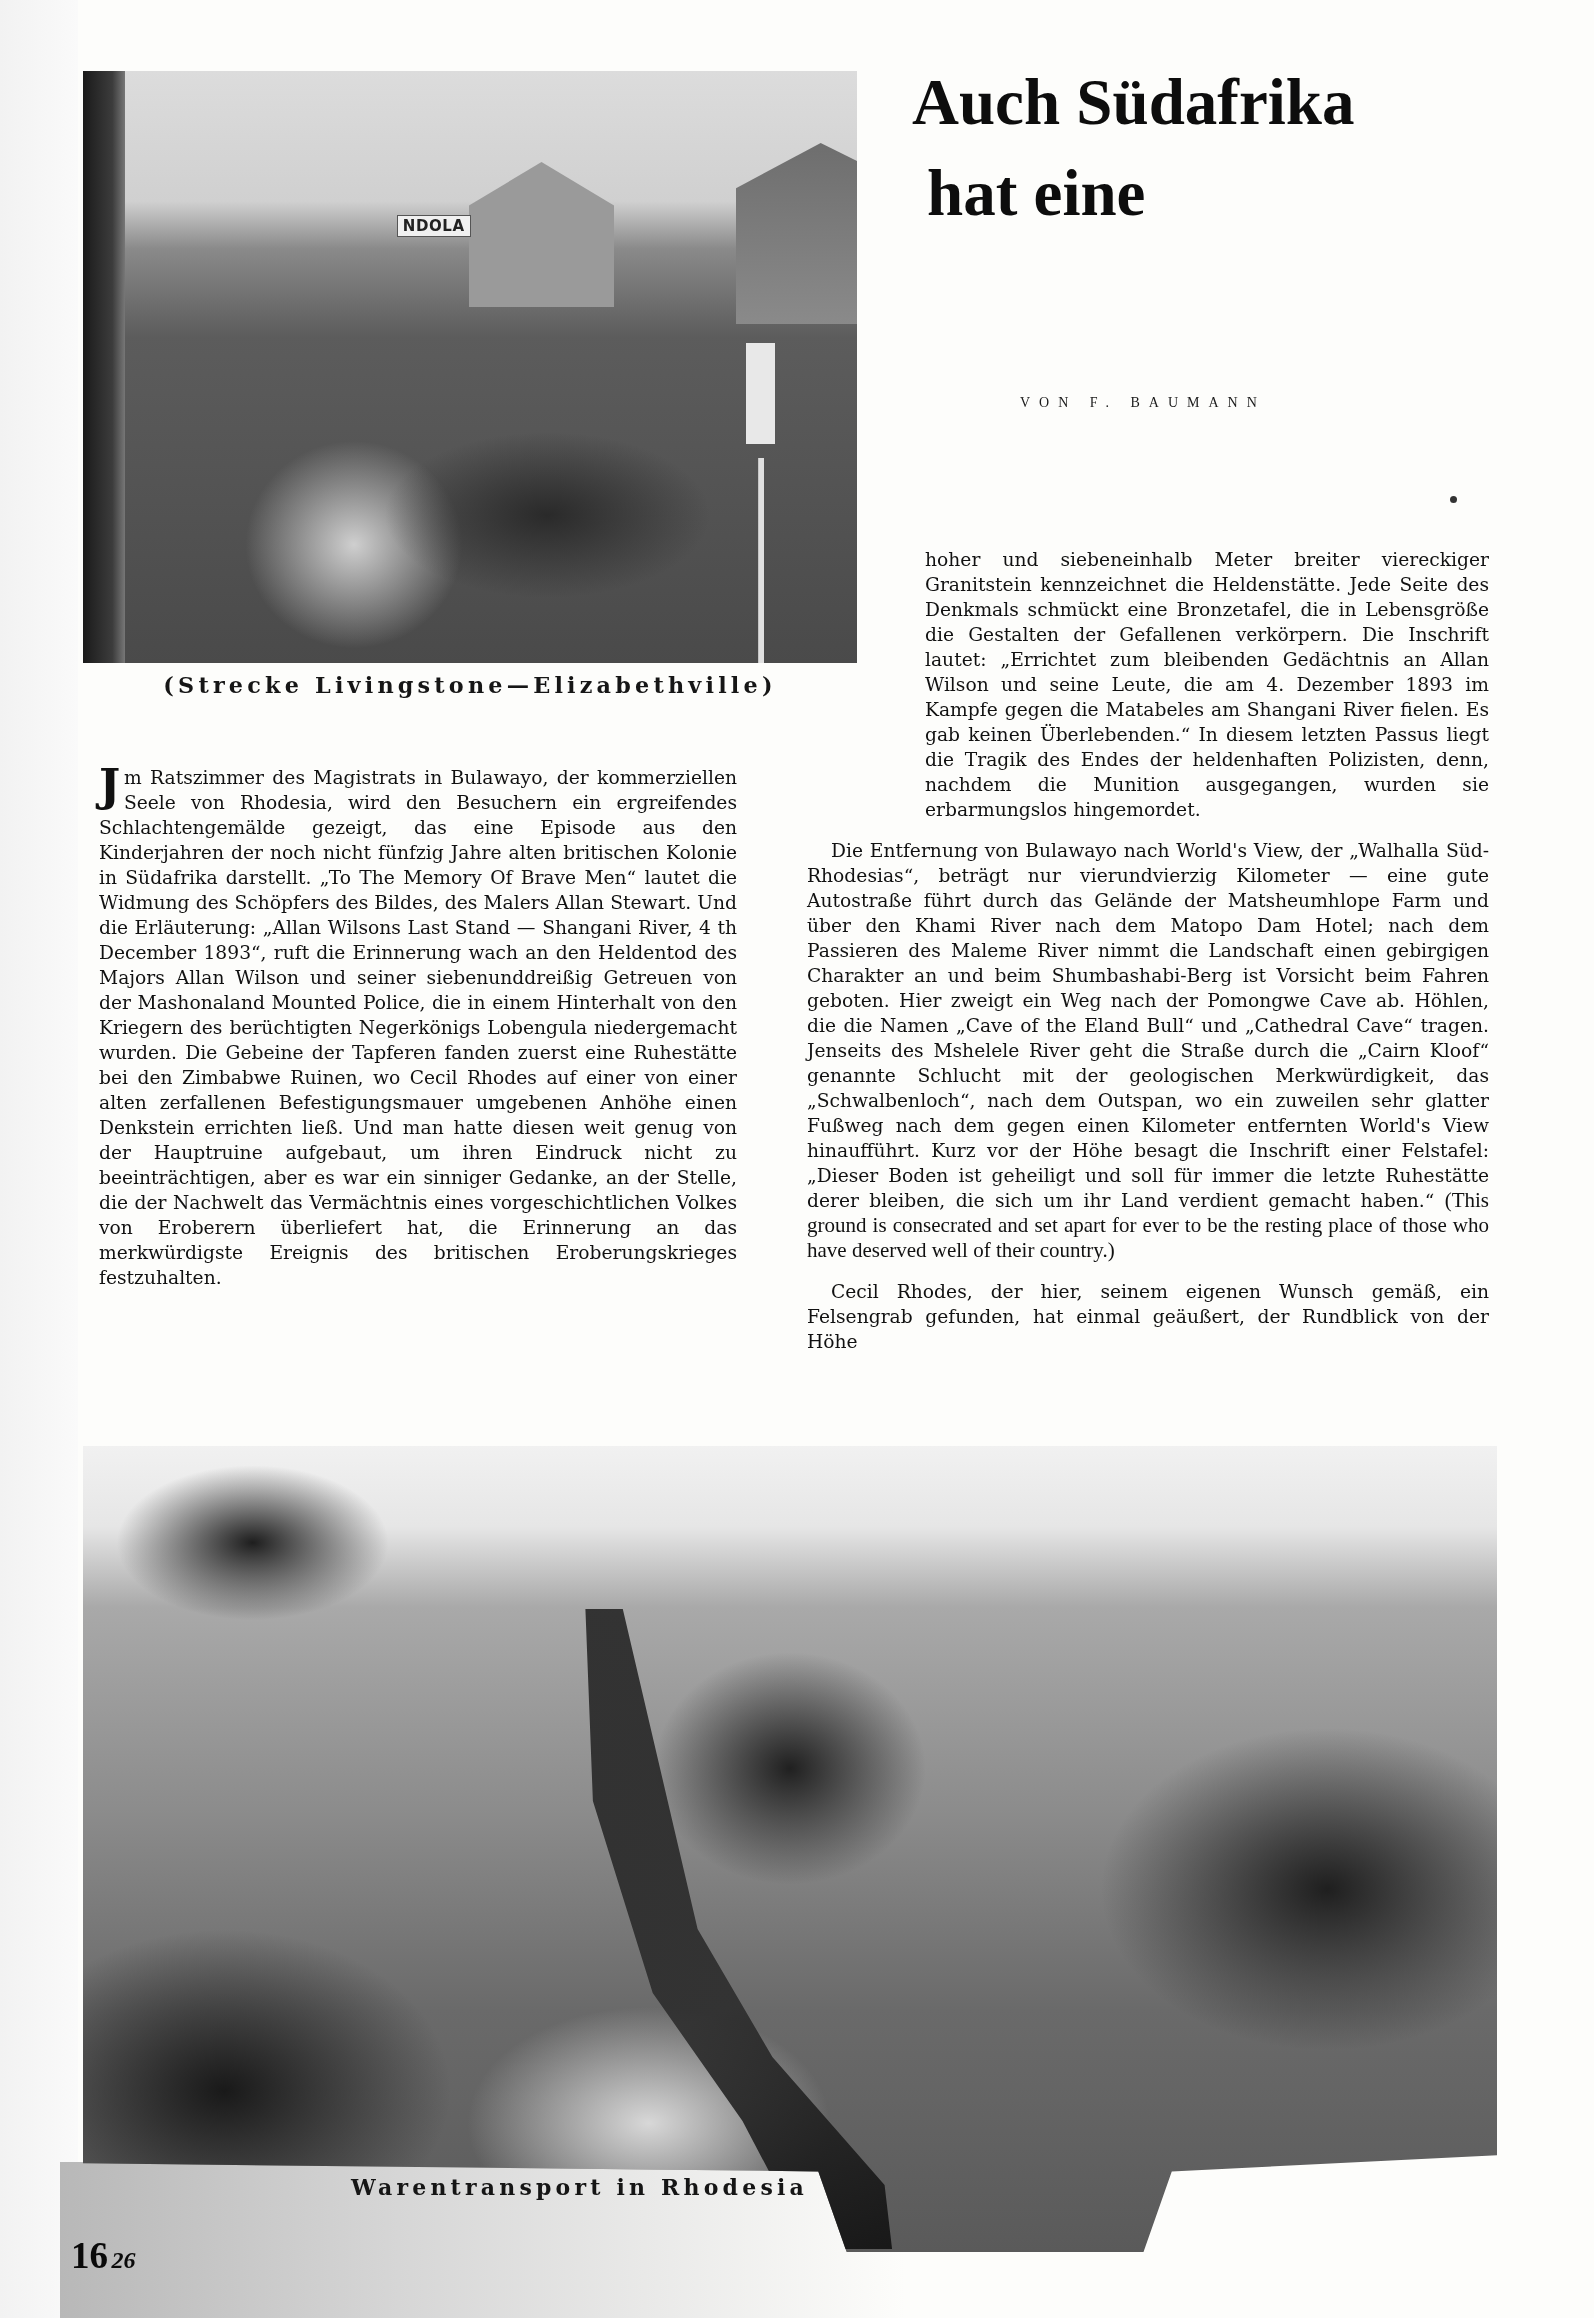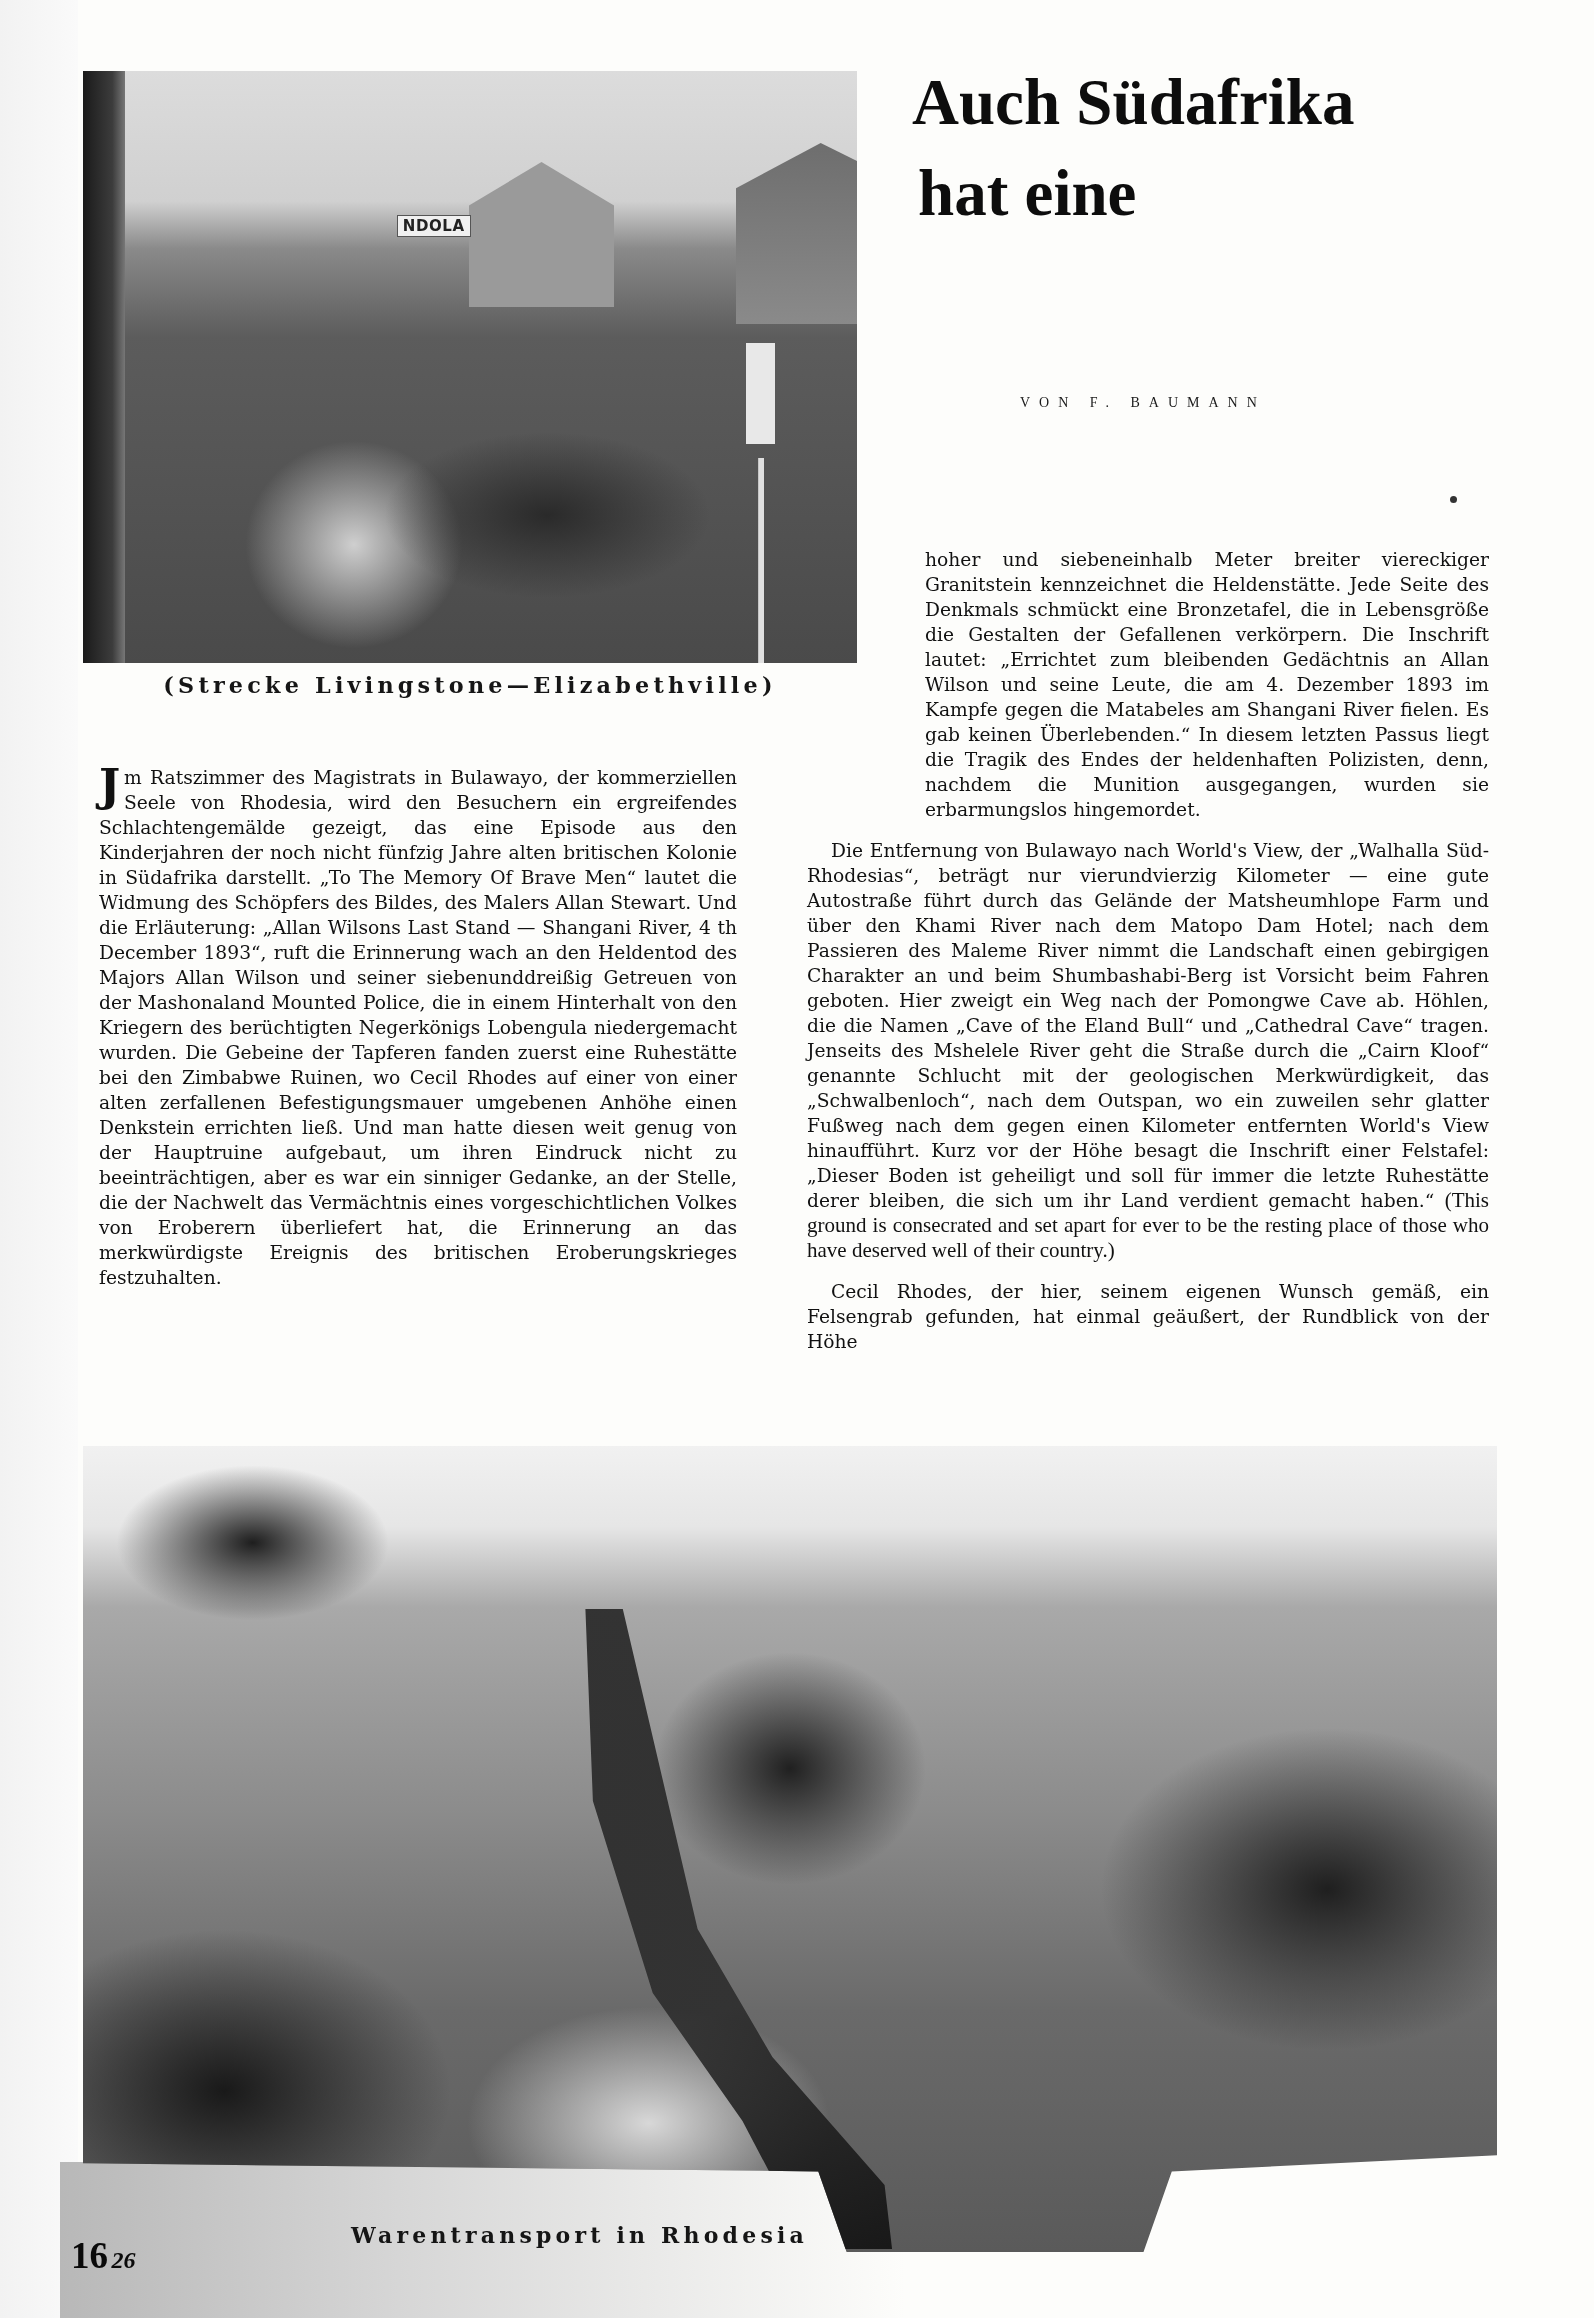--- a/index.html
+++ b/index.html
@@ -63,7 +63,7 @@
     }
     .title-line { font-size: 65px; line-height: 91px; white-space: nowrap; }
     .title-line.l1 { margin-left: 6px; }
-    .title-line.l2 { margin-left: 12px; }
+    .title-line.l2 { margin-left: 21px; }
     .title-line.l3 { text-align: right; padding-right: 21px; }
     .byline {
       position: absolute; left: 1020px; top: 395px;

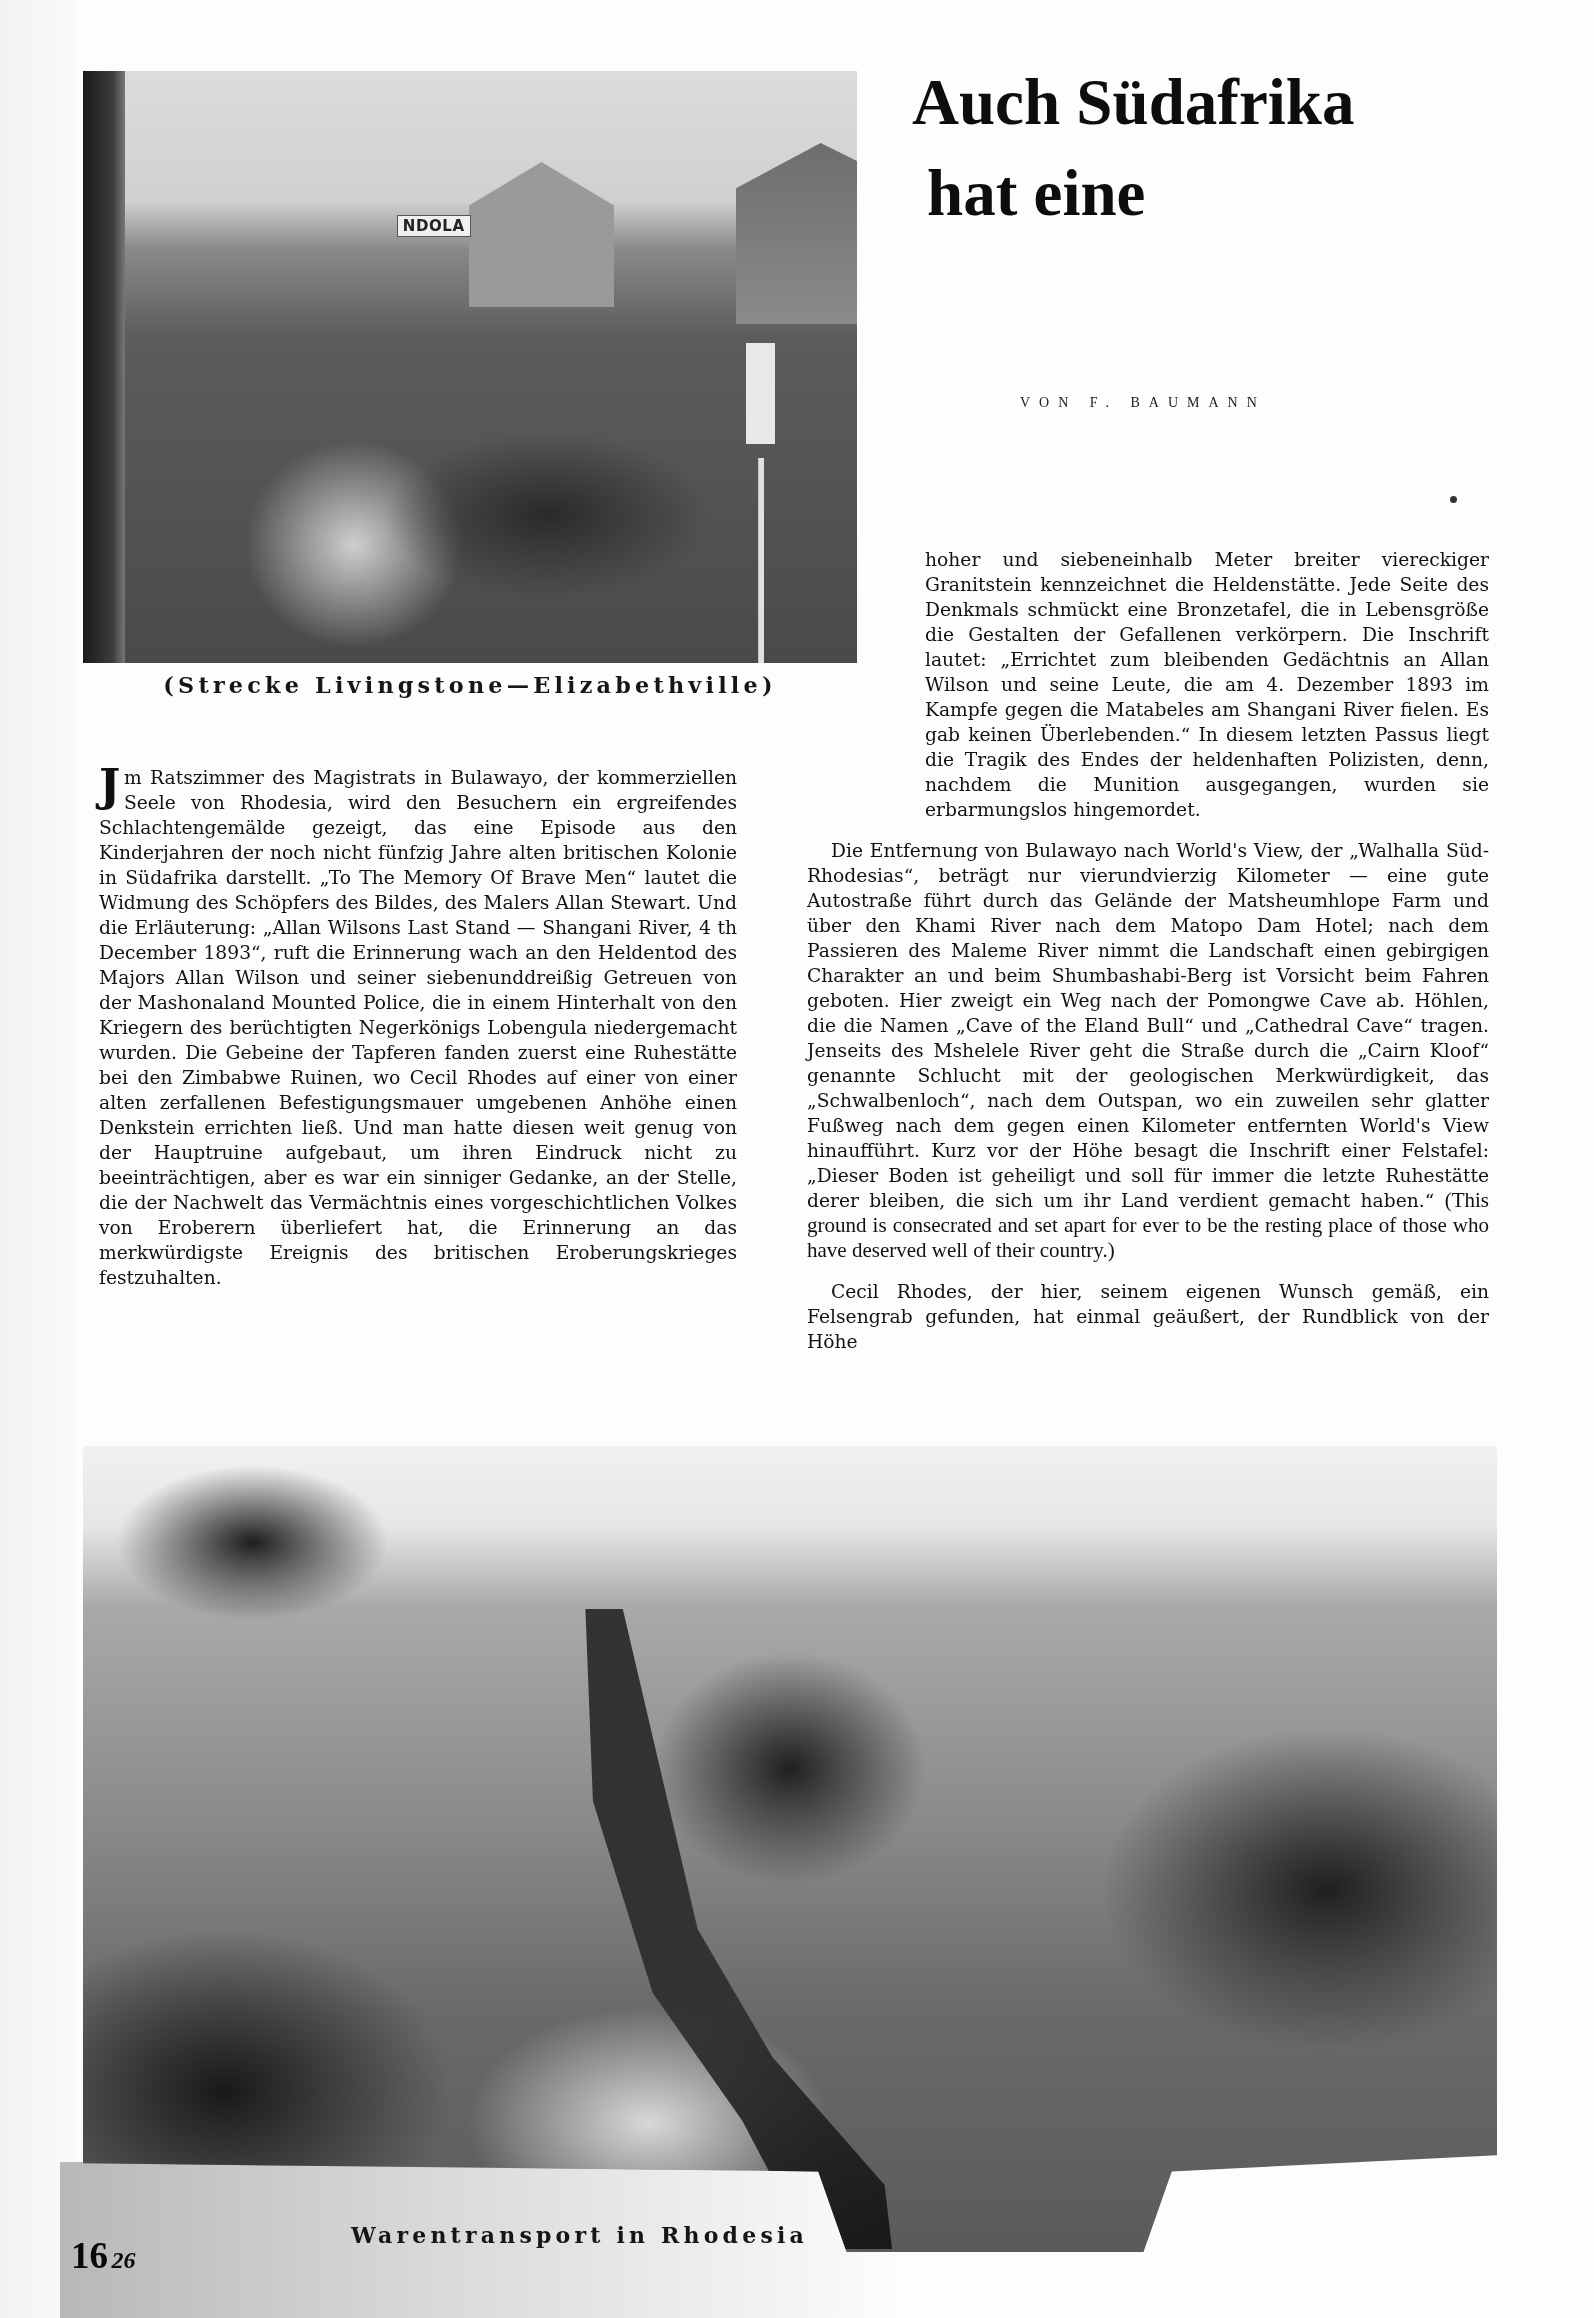--- a/index.html
+++ b/index.html
@@ -104,7 +104,7 @@
     }
     .caption-bottom {
       position: absolute; left: 338px; top: 2174px; width: 483px; text-align: center;
-      font-family: "DejaVu Serif", serif; font-weight: bold; font-size: 22px; letter-spacing: 4.2px; color: #151515; margin-top: 48px;
+      font-family: "DejaVu Serif", serif; font-weight: bold; font-size: 22px; letter-spacing: 4.2px; color: #151515;
     }
     .page-number {
       position: absolute; left: 71px; top: 2234px;

